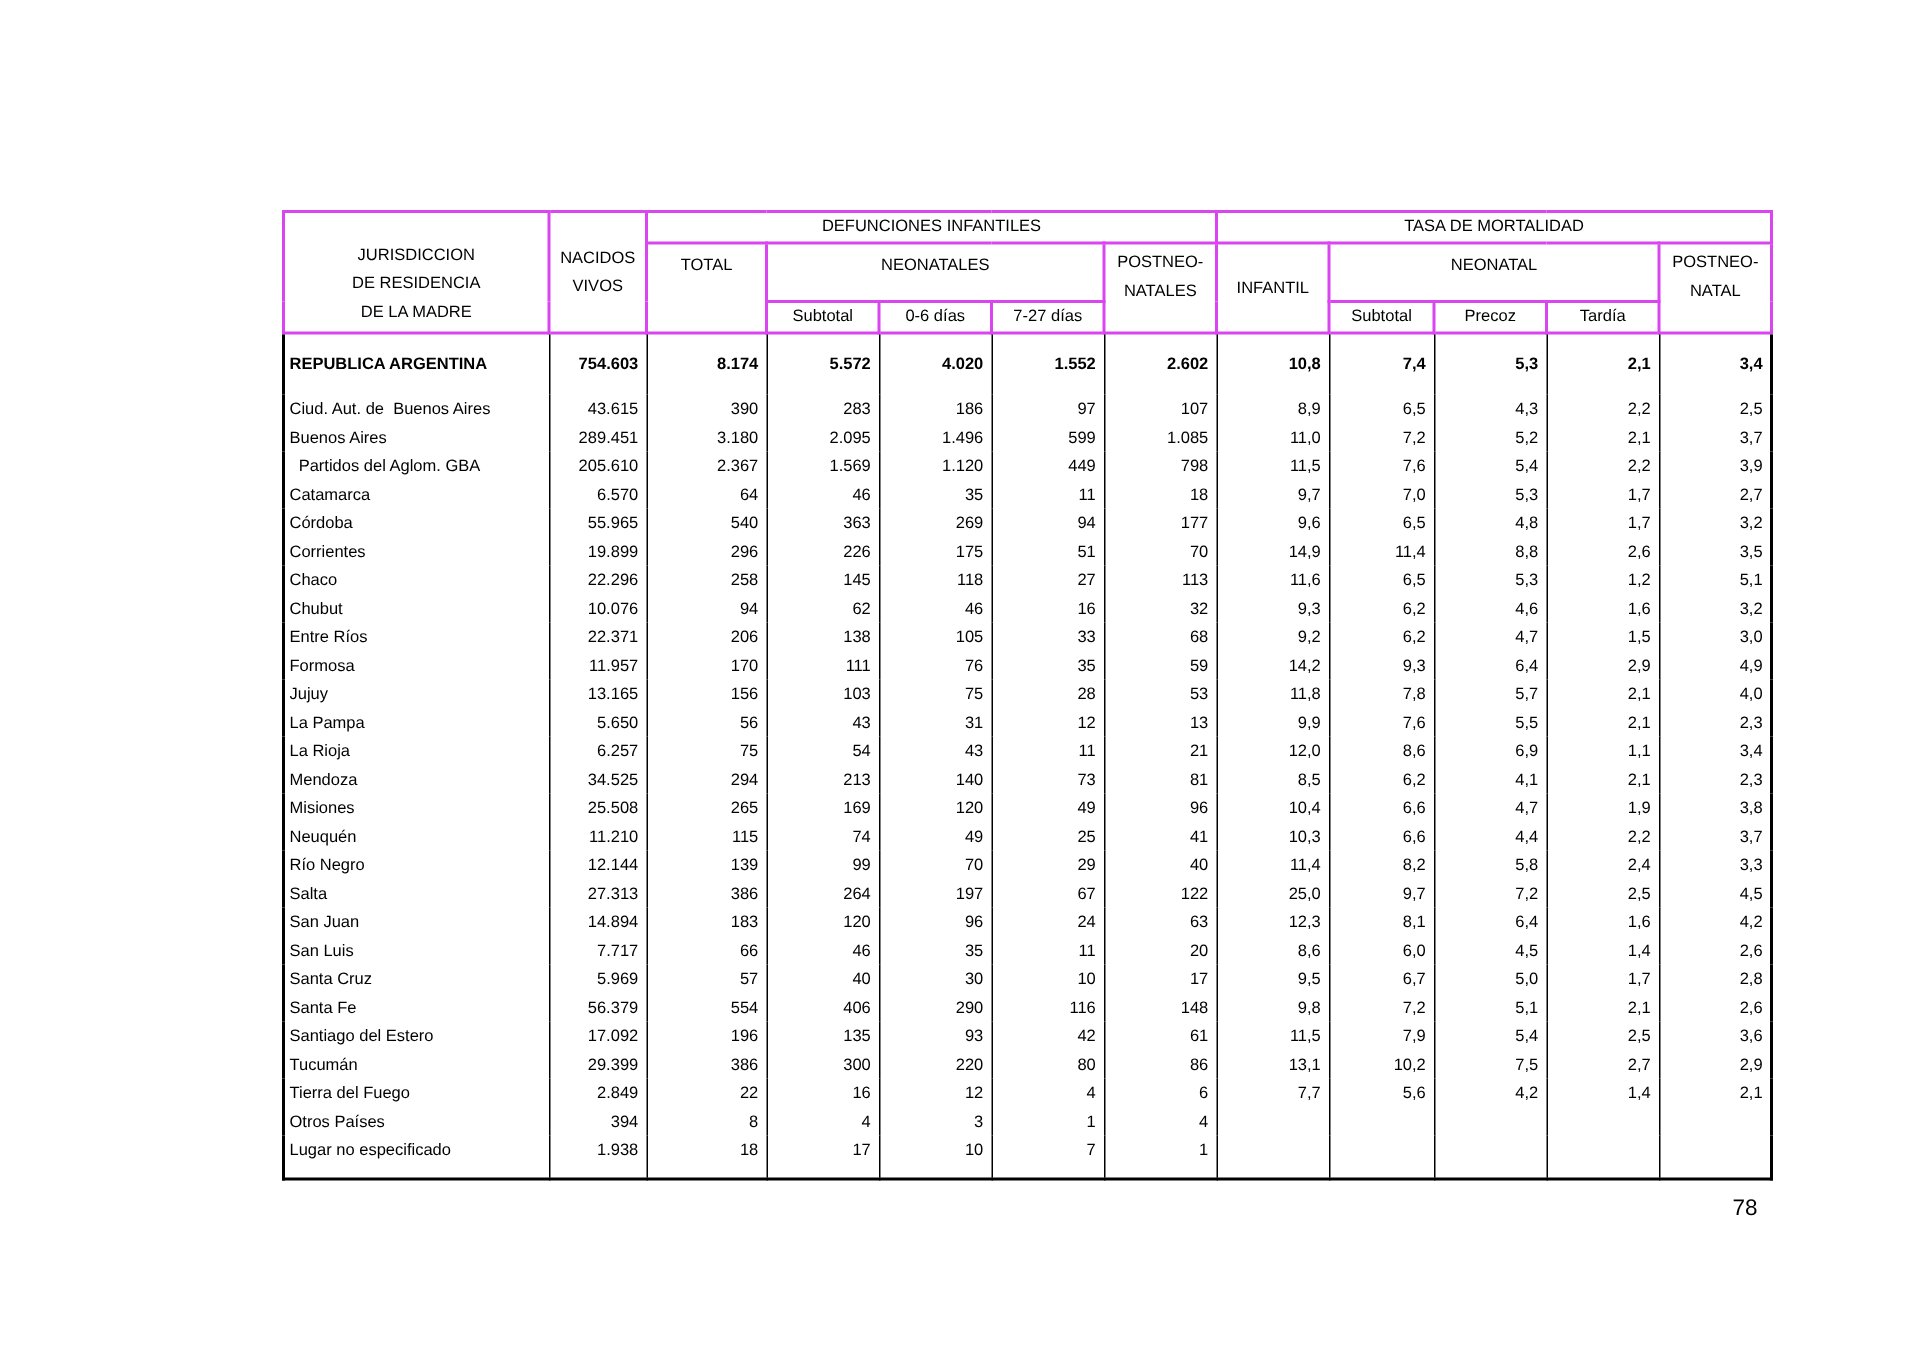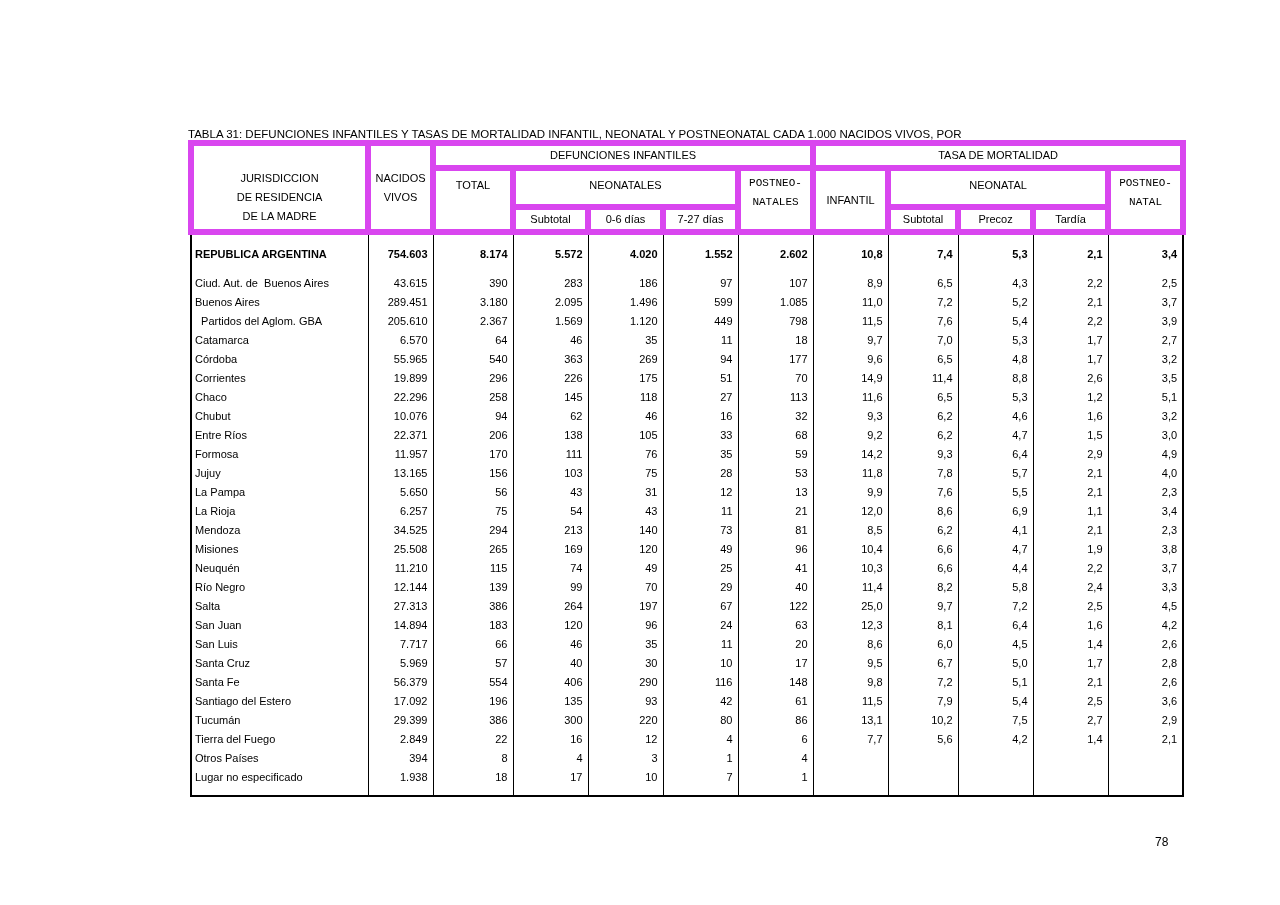--- a/index.html
+++ b/index.html
@@ -71,7 +71,6 @@
 <div class="sheet">
 
   <div class="title">
-    <div>TABLA 31: DEFUNCIONES INFANTILES Y TASAS DE MORTALIDAD INFANTIL, NEONATAL Y POSTNEONATAL CADA 1.000 NACIDOS VIVOS, POR</div>
   </div>
 
   <table class="main">

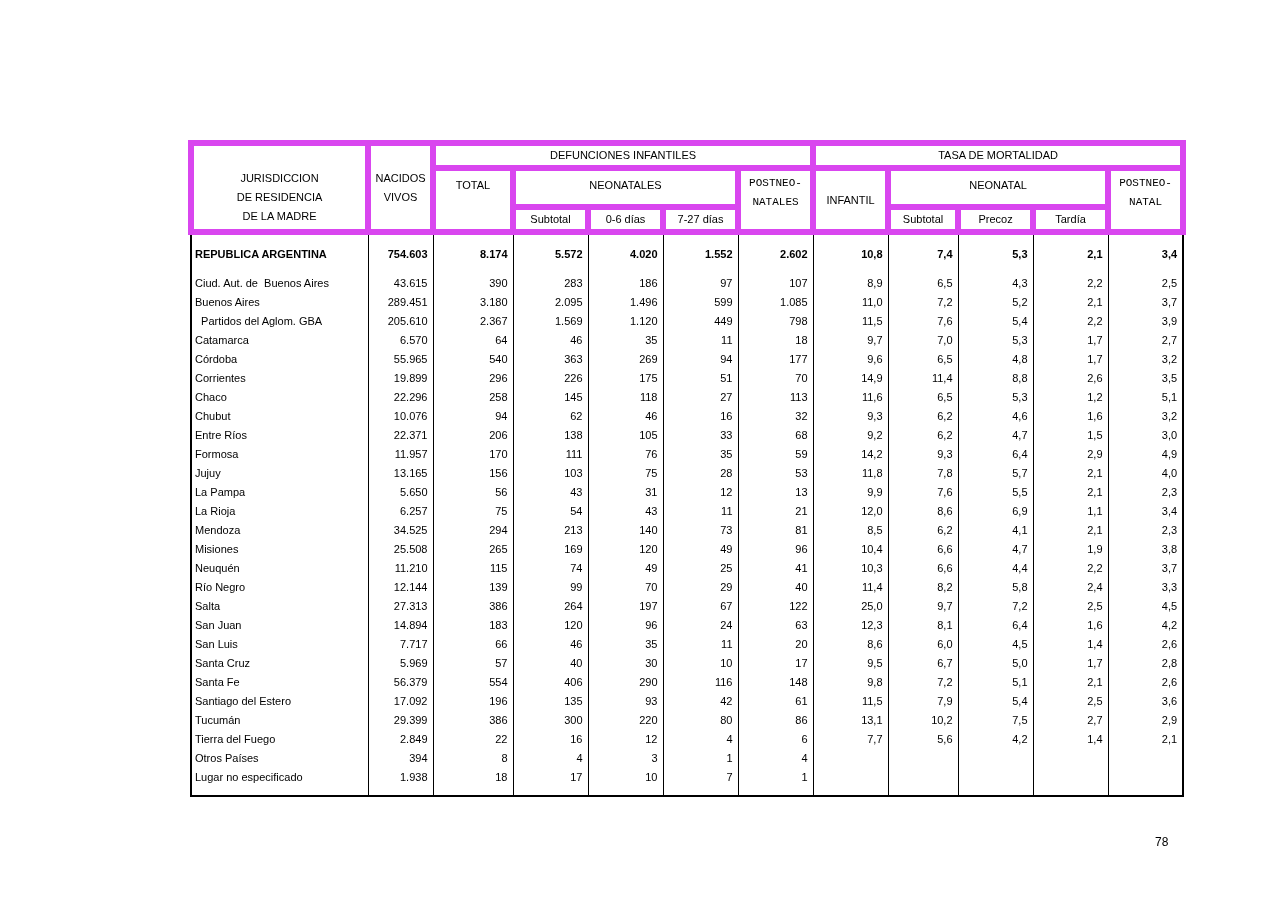--- a/index.html
+++ b/index.html
@@ -31,7 +31,7 @@
     font-size: 11px;
   }
   thead th {
-    border: 6px solid #d946ef;
+    border: 2px solid #d946ef;
     font-weight: normal;
     padding: 0;
     text-align: center;

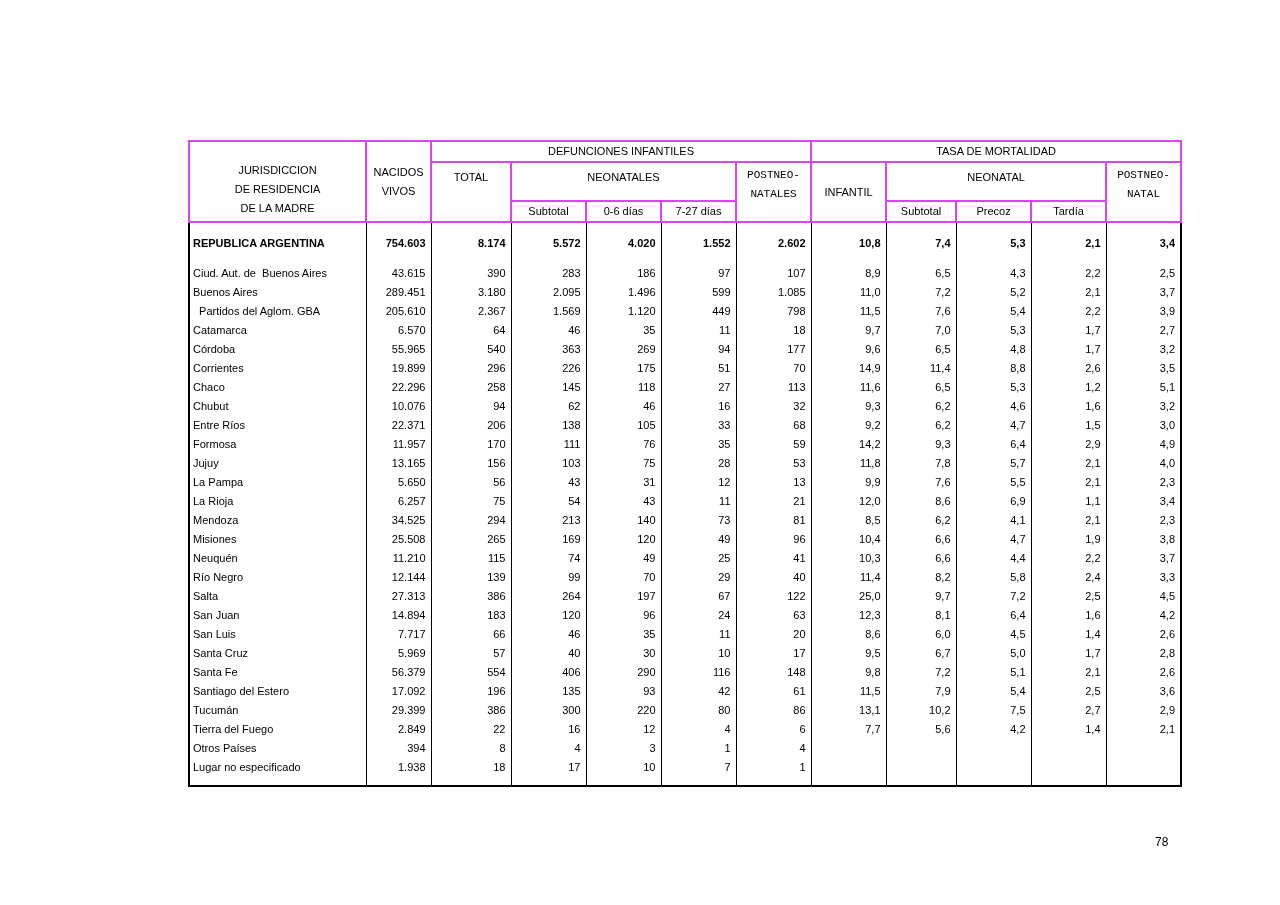--- a/index.html
+++ b/index.html
@@ -45,7 +45,7 @@
   th.th-nac { vertical-align: middle; }
   th.th-span { vertical-align: middle; }
   th.th-top { vertical-align: top; padding-top: 5px; }
-  th.th-2line { vertical-align: top; padding-top: 3px; font-family: Liberation Mono, monospace; }
+  th.th-2line { vertical-align: top; padding-top: 3px; }
   th.th-mid { vertical-align: middle; }
   tbody td {
     border-left: 1px solid #000;

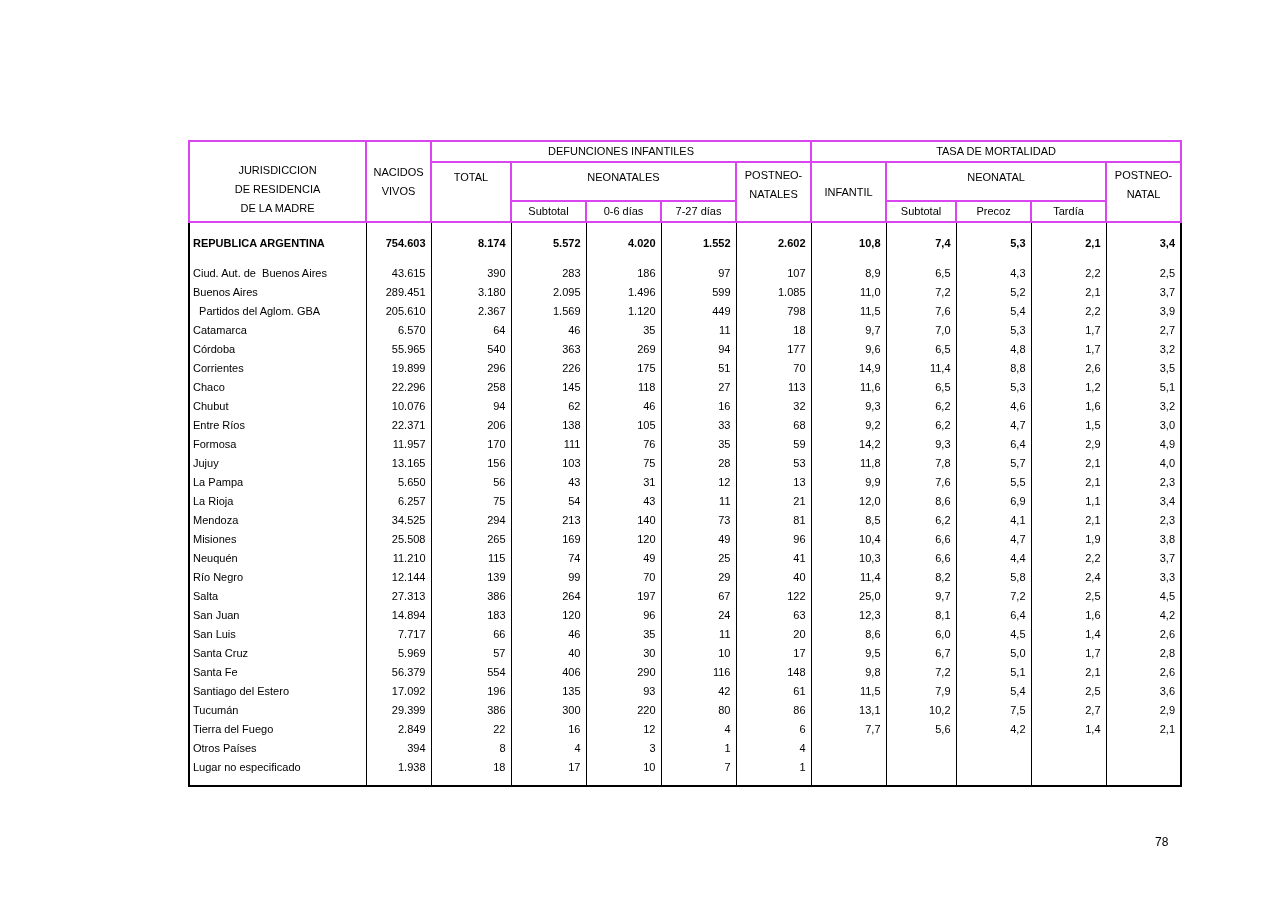--- a/index.html
+++ b/index.html
@@ -61,8 +61,8 @@
   .page-number {
     position: absolute;
     left: 1155px;
-    top: 835px;
-    font-size: 12px;
+    top: 797px;
+    font-size: 15px;
   }
 </style>
 </head>

